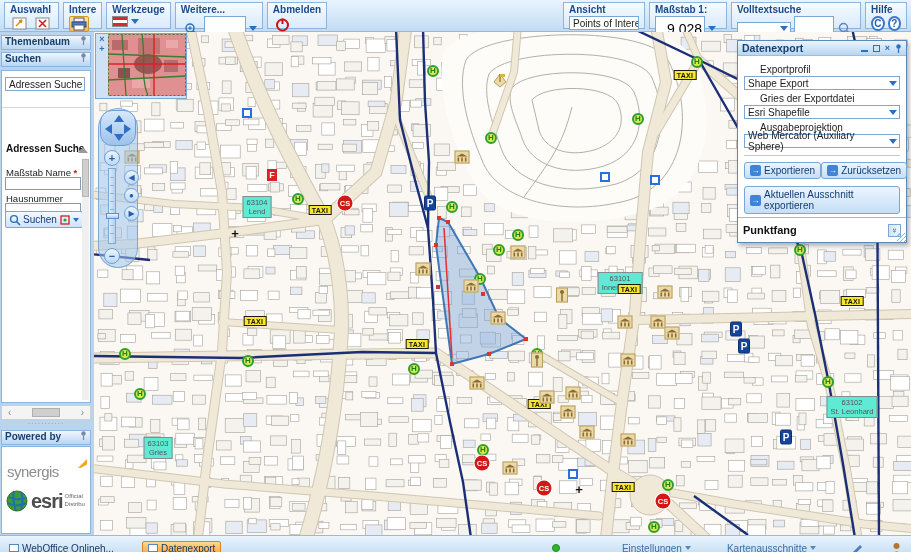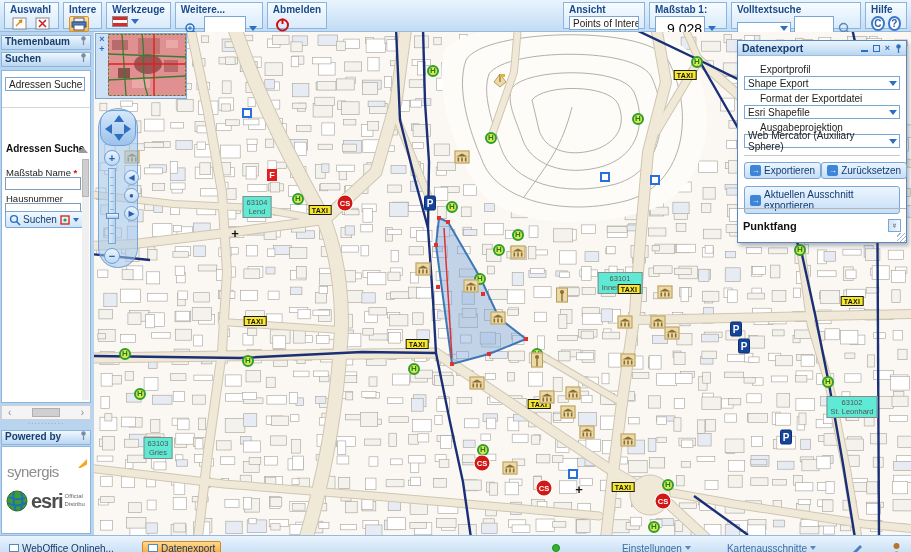--- a/index.html
+++ b/index.html
@@ -1737,7 +1737,7 @@
       <span>Shape Export</span>
       <span class="caret"></span>
     </div>
-    <div class="pflabel">Format der Exportdatei</div>
+    <div class="pflabel">Gries der Exportdatei</div>
     <div class="pselect">
       <span>Esri Shapefile</span>
       <span class="caret"></span>

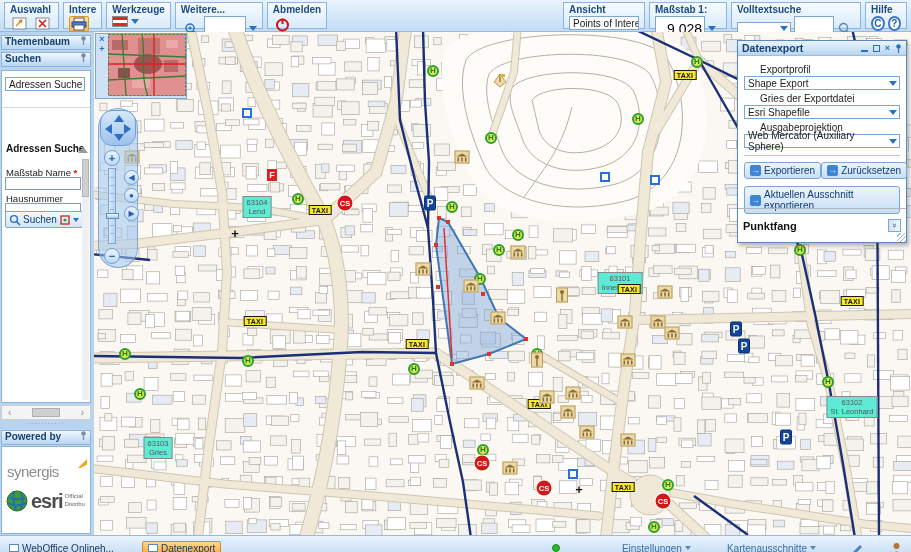--- a/index.html
+++ b/index.html
@@ -138,7 +138,7 @@
   .pbtnic { width:11px; height:11px; background:#3e85d8; border-radius:2px; color:#fff; font-size:8px;
     display:inline-flex; align-items:center; justify-content:center; flex:none; }
   .btnrow { display:flex; justify-content:space-between; margin-bottom:7px; }
-  .punktfang { position:absolute; left:0; right:0; bottom:0; height:34px; border-top:1px solid #b5b5b5;
+  .punktfang { position:absolute; left:0; right:0; bottom:0; height:25px; border-top:1px solid #b5b5b5;
     display:flex; align-items:center; justify-content:space-between; padding:0 5px; }
   .punktfang b { font-size:11px; color:#111; }
   .pfbtn { width:13px; height:13px; border:1px solid #7aa7d4; background:linear-gradient(#f0f7ff,#cfe4f8);

